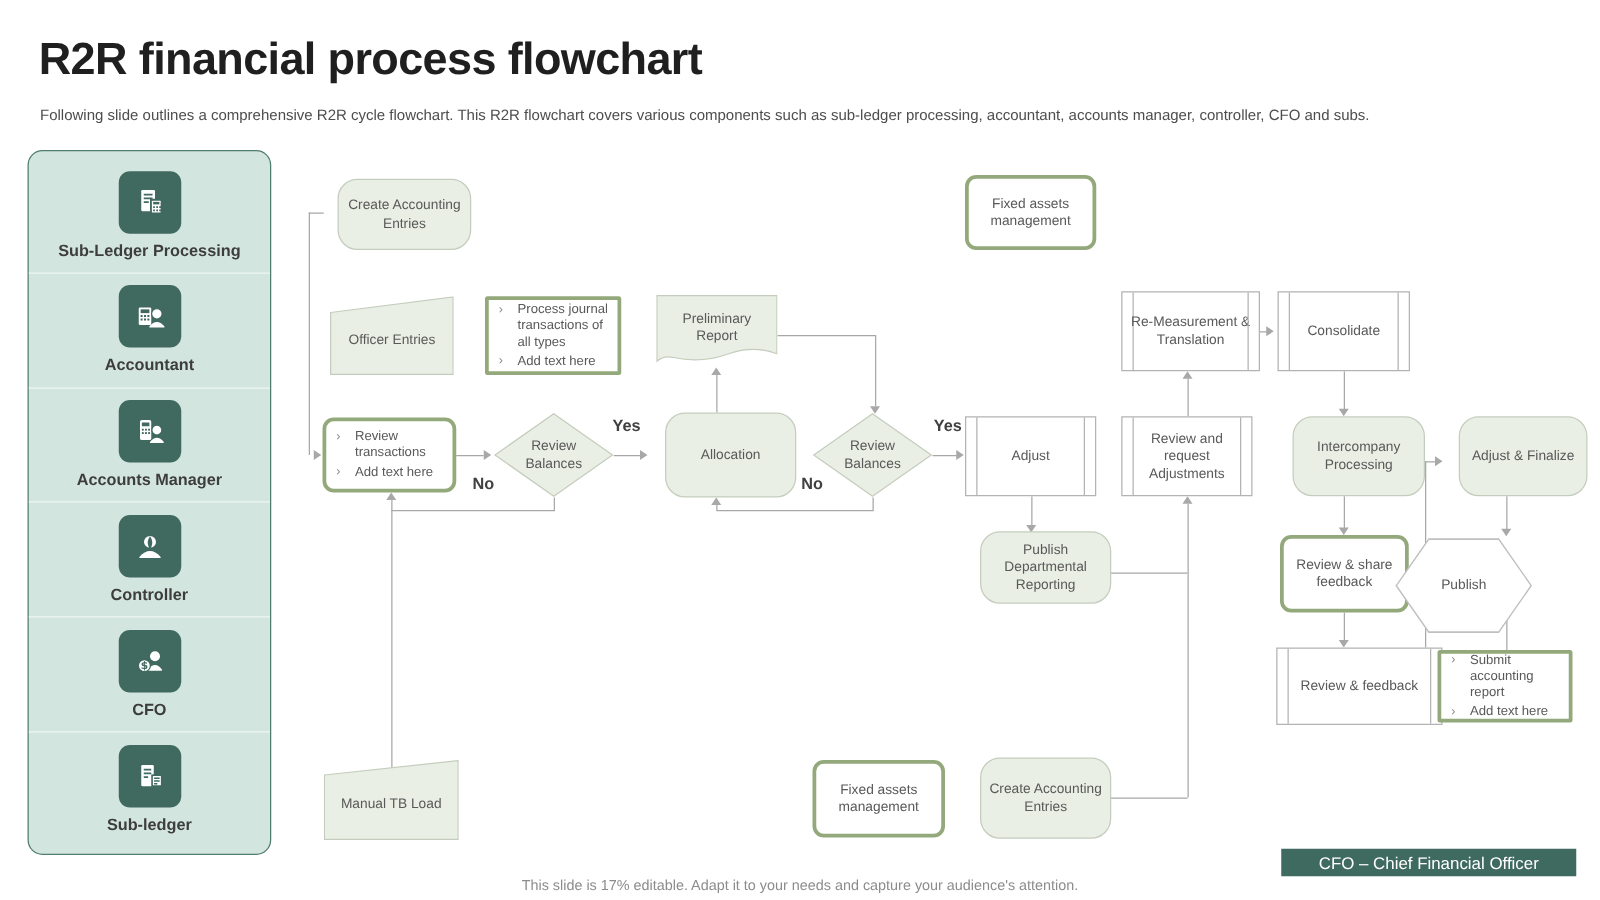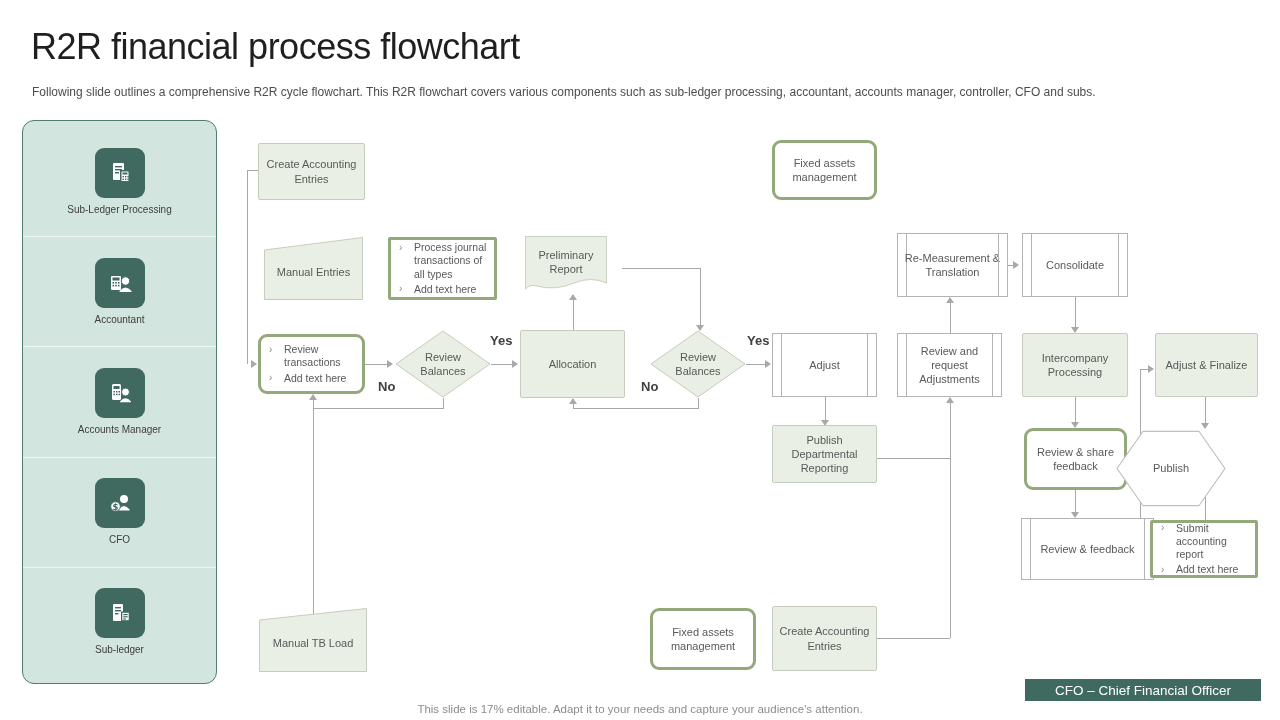--- a/index.html
+++ b/index.html
@@ -7,7 +7,7 @@
        font-family:"Liberation Sans","DejaVu Sans",sans-serif;}
 
   
-  .page-title{position:absolute;left:31px;top:26px;font-size:36px;font-weight:400;
+  .page-title{position:absolute;left:31px;top:26px;font-size:36px;font-weight:700;
               color:#1f1f1f;letter-spacing:-0.5px;}
   .page-subtitle{position:absolute;left:32px;top:85px;width:1200px;font-size:12px;color:#4d4d4d;}
 

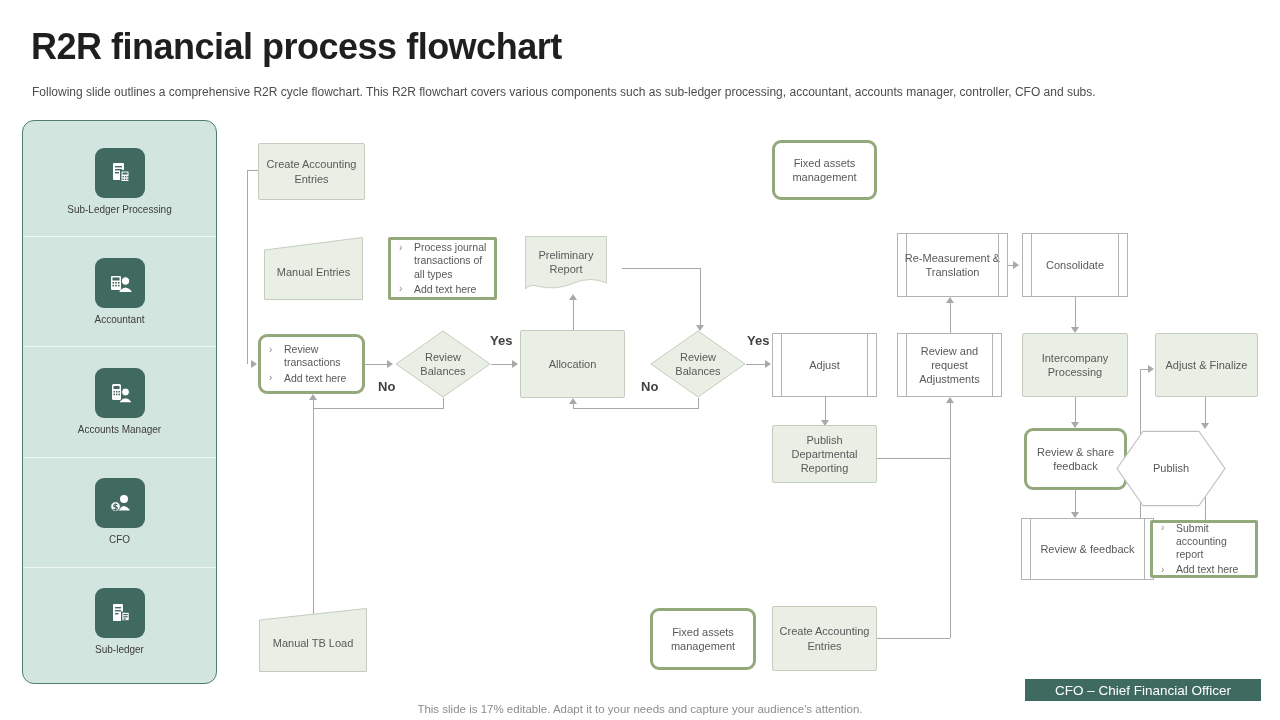--- a/index.html
+++ b/index.html
@@ -25,7 +25,7 @@
   
   .node{position:absolute;box-sizing:border-box;z-index:2;}
   .filled{background:#e9efe4;border:1px solid #c4cdbd;}
-  .rounded{border-radius:2px;}
+  .rounded{border-radius:16px;margin-left:12px;}
   .green-box{background:#ffffff;border:3px solid #94a97b;}
   .gb-rounded{border-radius:9px;}
   .gb-square{border-radius:2px;}

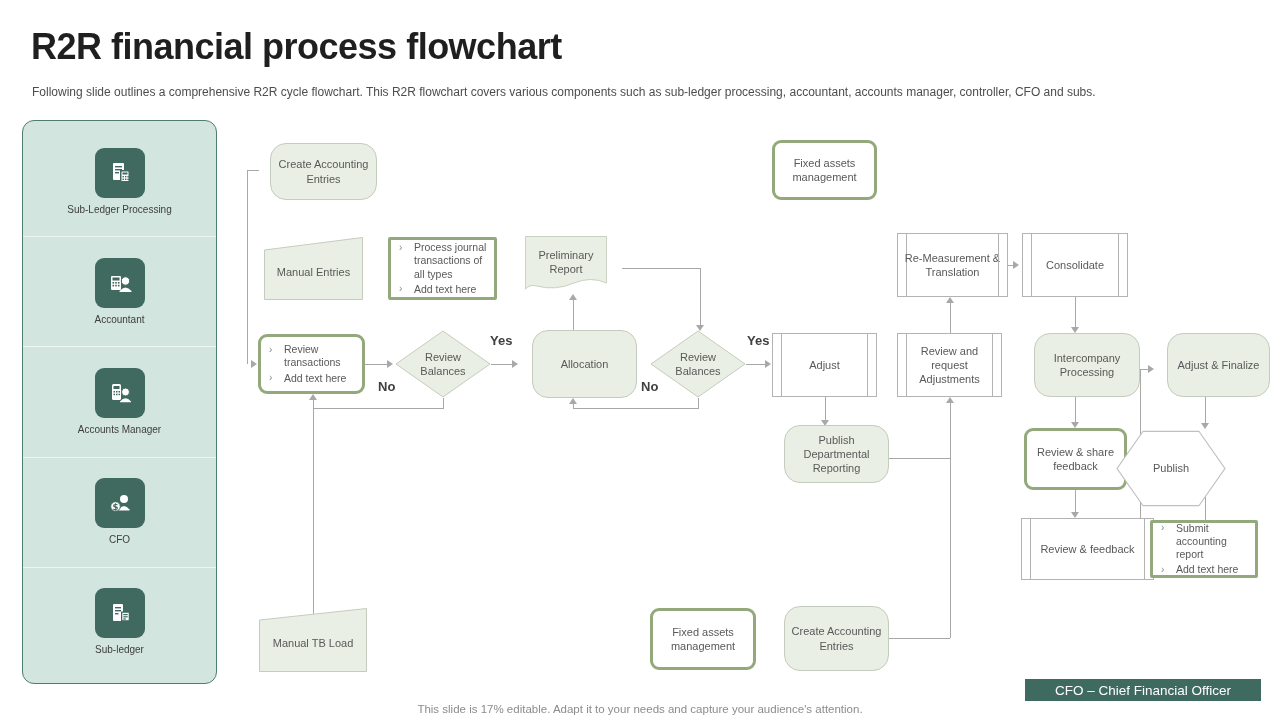--- a/index.html
+++ b/index.html
@@ -20,7 +20,7 @@
   .side-item:last-child{border-bottom:none;}
   .icon-tile{width:50px;height:50px;background:#40695f;border-radius:9px;display:flex;
              align-items:center;justify-content:center;}
-  .side-label{font-size:10px;font-weight:400;color:#3d3d3d;text-align:center;line-height:1.2;}
+  .side-label{font-size:13px;font-weight:700;color:#3d3d3d;text-align:center;line-height:1.2;}
 
   
   .node{position:absolute;box-sizing:border-box;z-index:2;}

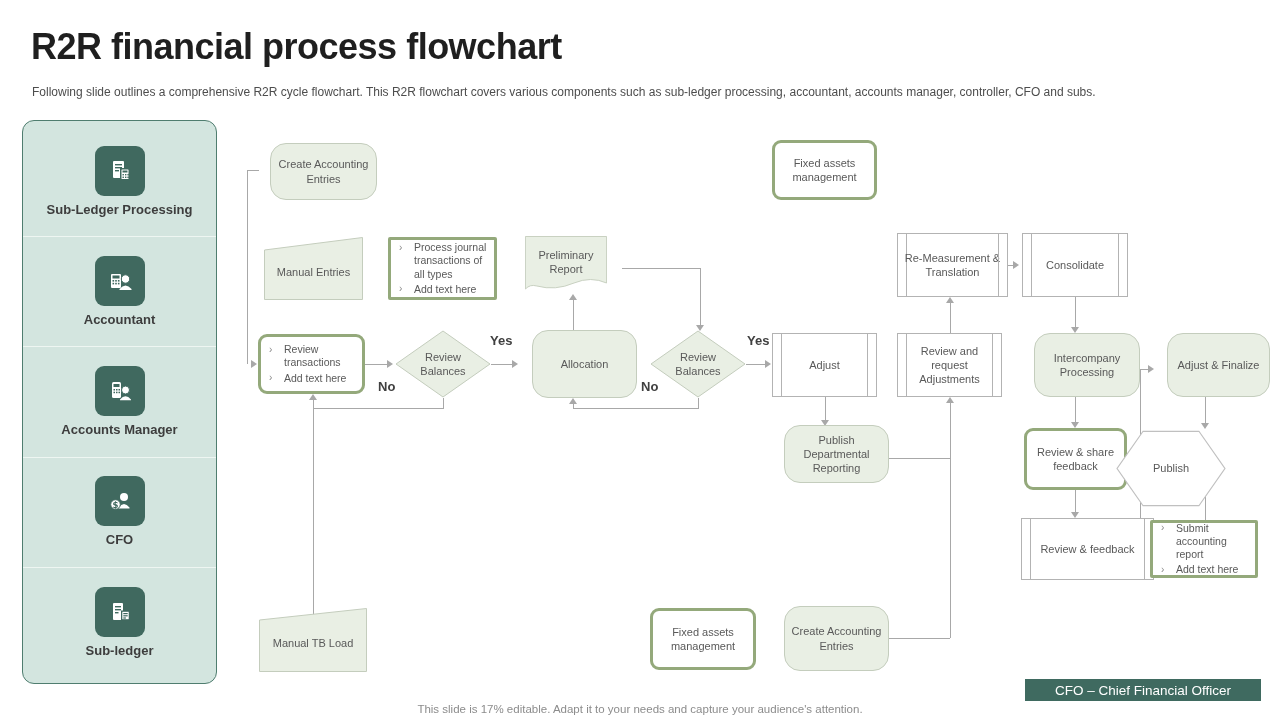--- a/index.html
+++ b/index.html
@@ -227,7 +227,7 @@
     </div>
 </div>
 
-<div class="node" style="left:525px;top:236px;width:82px;height:60px">
+<div class="node" style="left:525px;top:236px;width:97px;height:60px">
   <svg class="shape-svg" viewBox="0 0 97 60" preserveAspectRatio="none">
       <path d="M0.5,0.5 H96.5 V47 Q78,40 58,47 Q36,55 14,50 Q6,48 0.5,53 Z" fill="#e9efe4" stroke="#c4cdbd" stroke-width="1"></path>
     </svg>

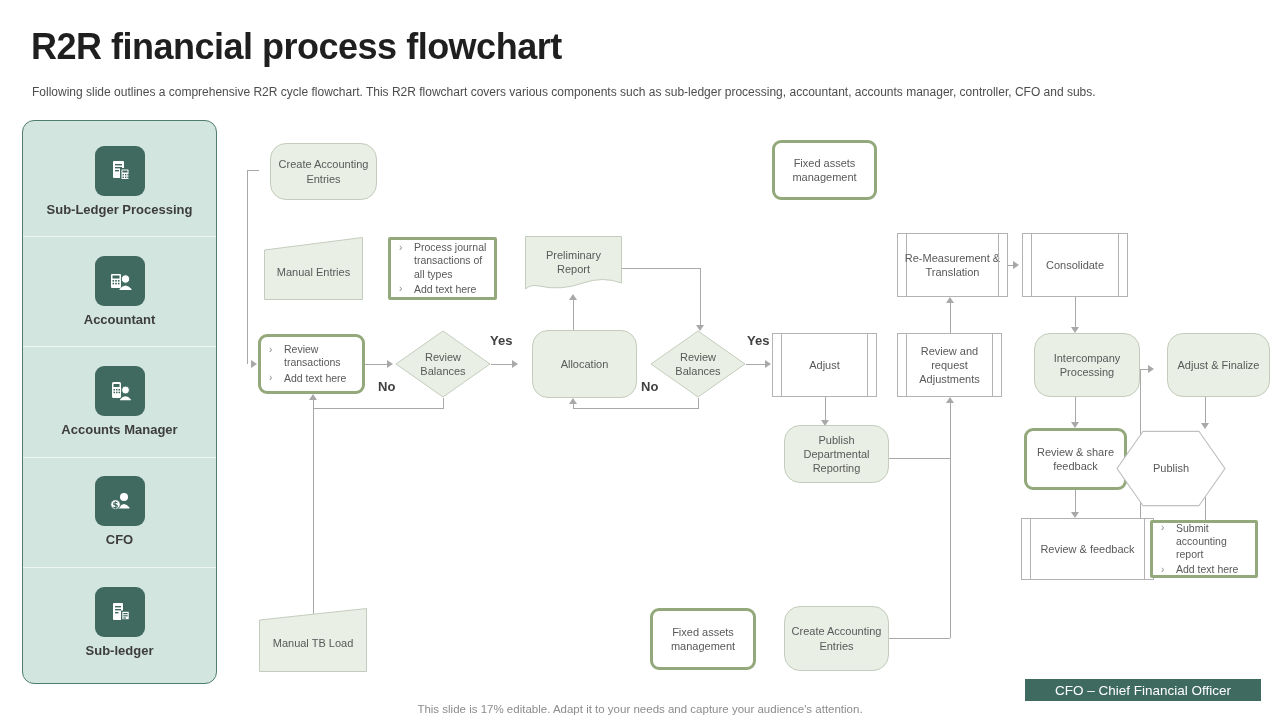--- a/index.html
+++ b/index.html
@@ -213,7 +213,7 @@
   <svg class="shape-svg" viewBox="0 0 99 63" preserveAspectRatio="none">
       <polygon points="0.5,13 98.5,0.5 98.5,62.5 0.5,62.5" fill="#e9efe4" stroke="#c4cdbd" stroke-width="1"></polygon>
     </svg>
-  <div class="node-label" style="padding-top:10px">Manual Entries</div>
+  <div class="node-label" style="padding-top:10px">Officer Entries</div>
 </div>
 
 <div class="node green-box gb-square bullets-box" style="left:388px;top:237px;width:109px;height:63px">

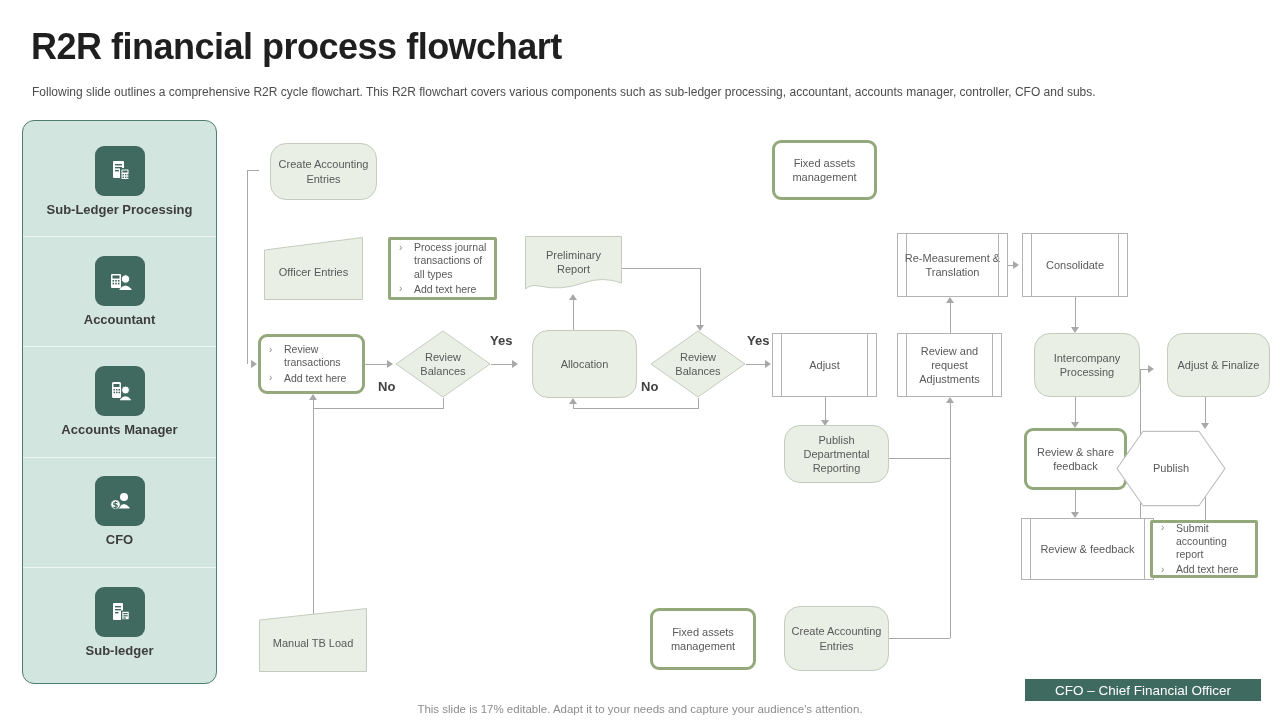--- a/index.html
+++ b/index.html
@@ -120,6 +120,16 @@
         </svg>
     </div>
     <div class="side-label">Accounts Manager</div>
+  </div>
+  <div class="side-item">
+    <div class="icon-tile">
+      <svg width="28" height="28" viewBox="0 0 28 28">
+          <circle cx="14" cy="10.5" r="4.8" fill="#fff"></circle>
+          <path d="M14 6 q-3 4 -1 9 l1 1 l1 -1 q2 -5 -1 -9 z" fill="#40695f"></path>
+          <path d="M5.5 22.5 q8.5 -9.5 17 0 v0.8 h-17 z" fill="#fff"></path>
+        </svg>
+    </div>
+    <div class="side-label">Controller</div>
   </div>
   <div class="side-item">
     <div class="icon-tile">

